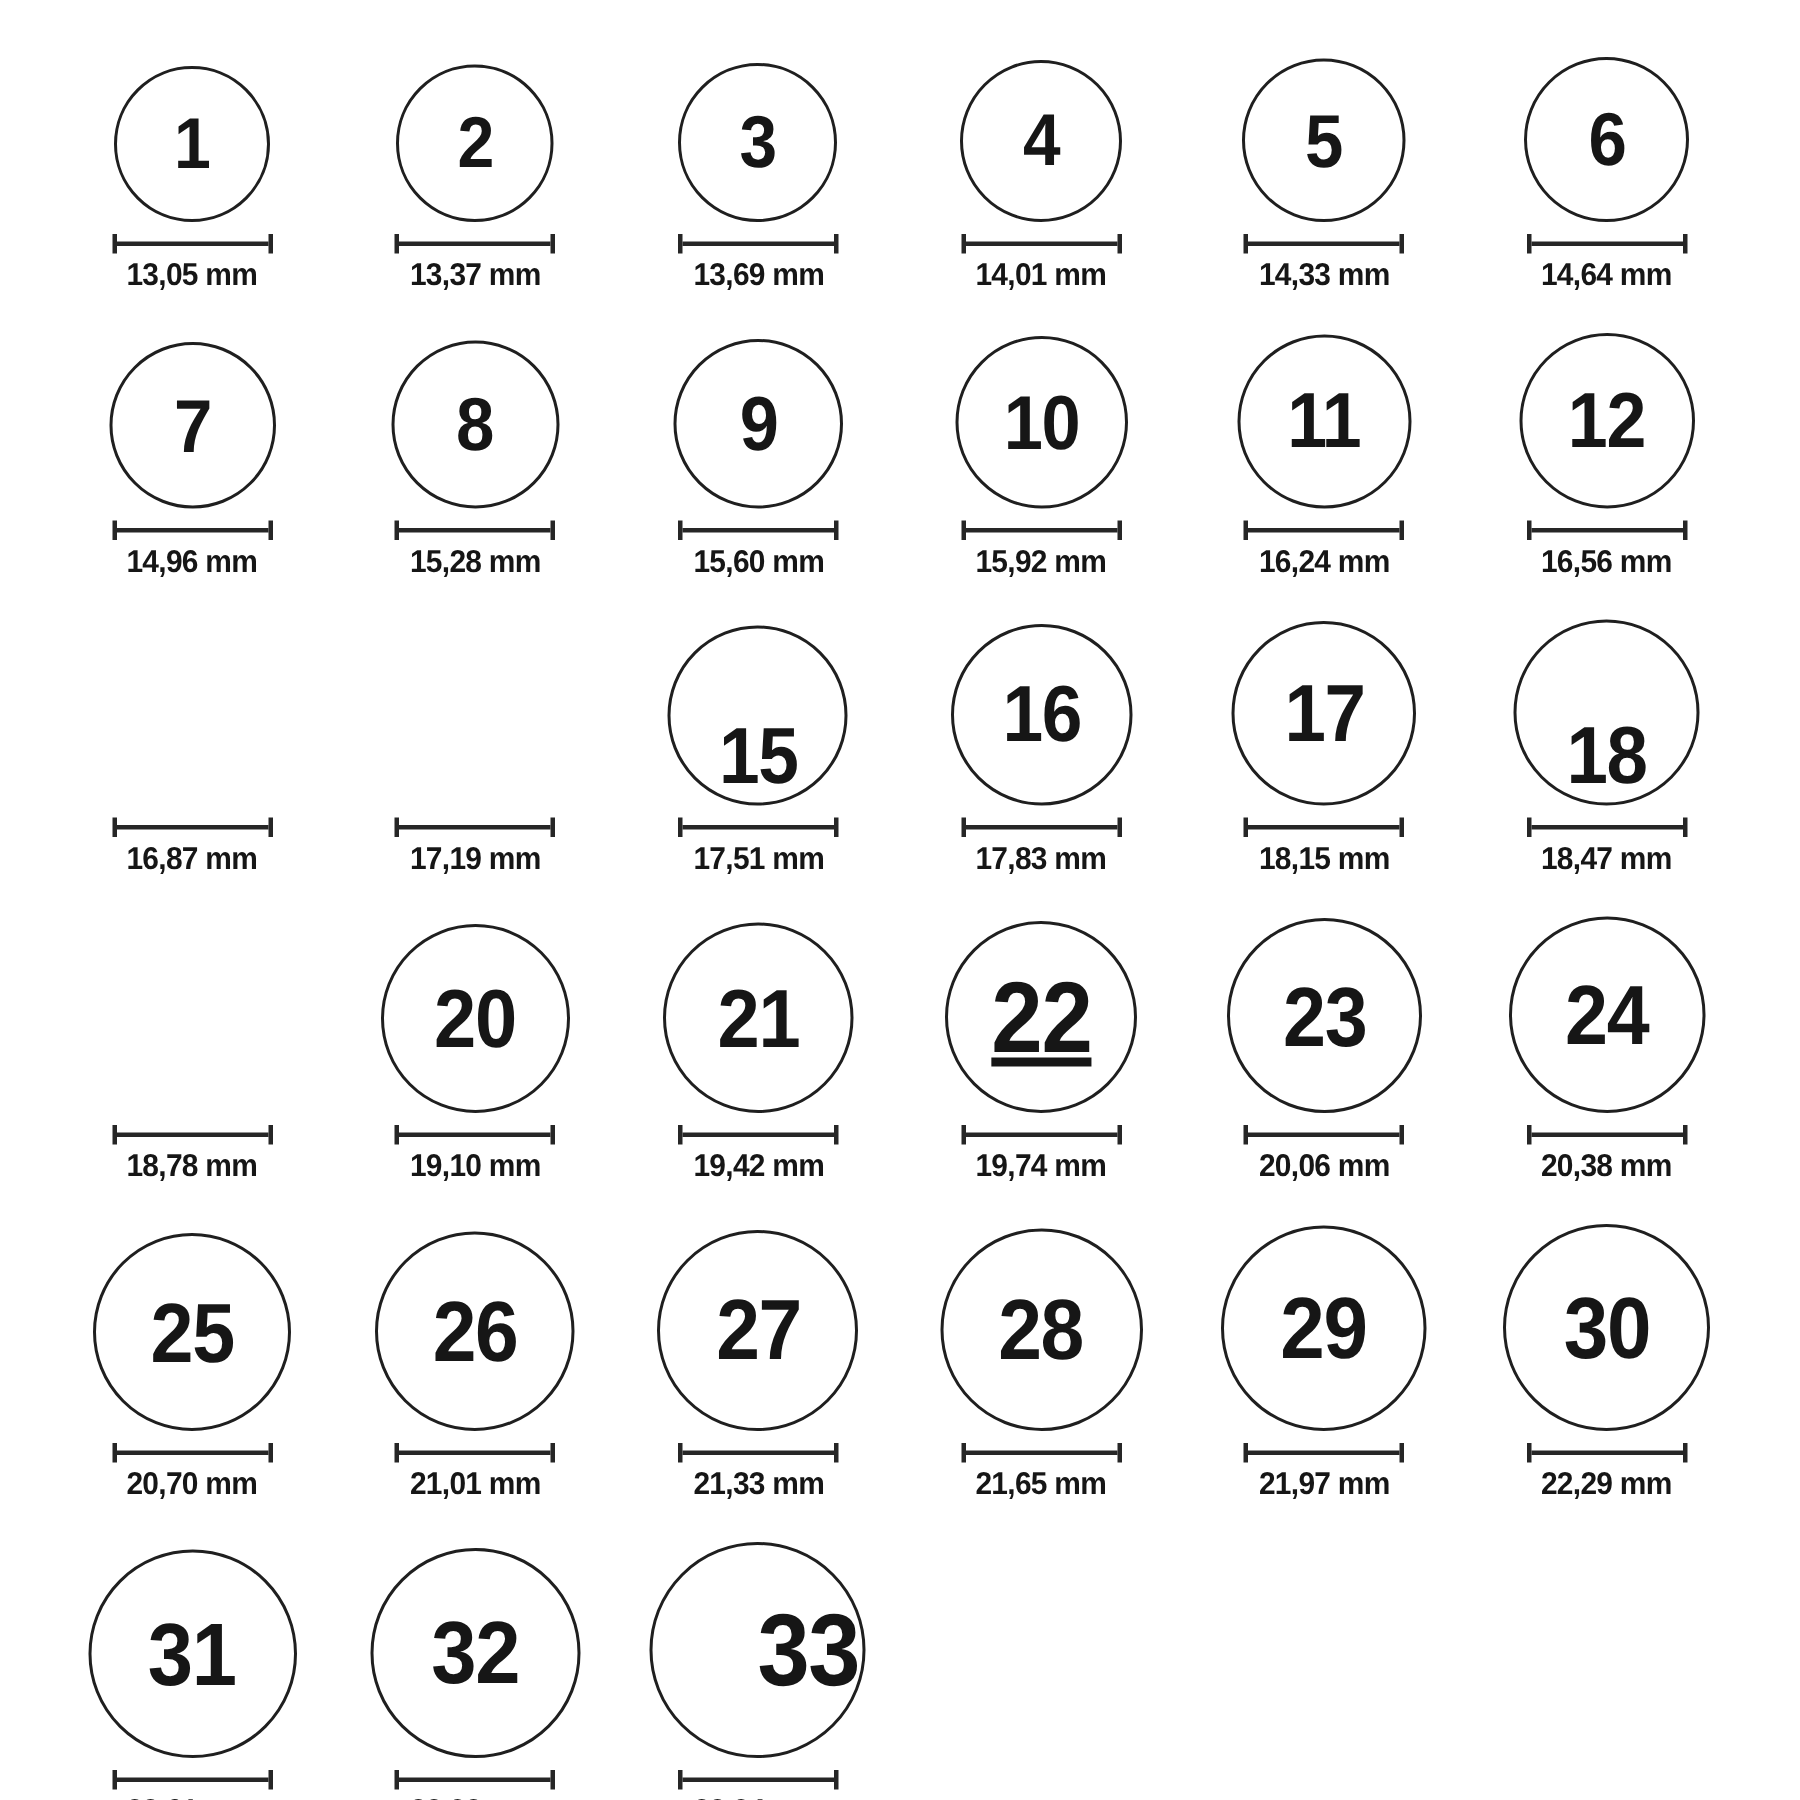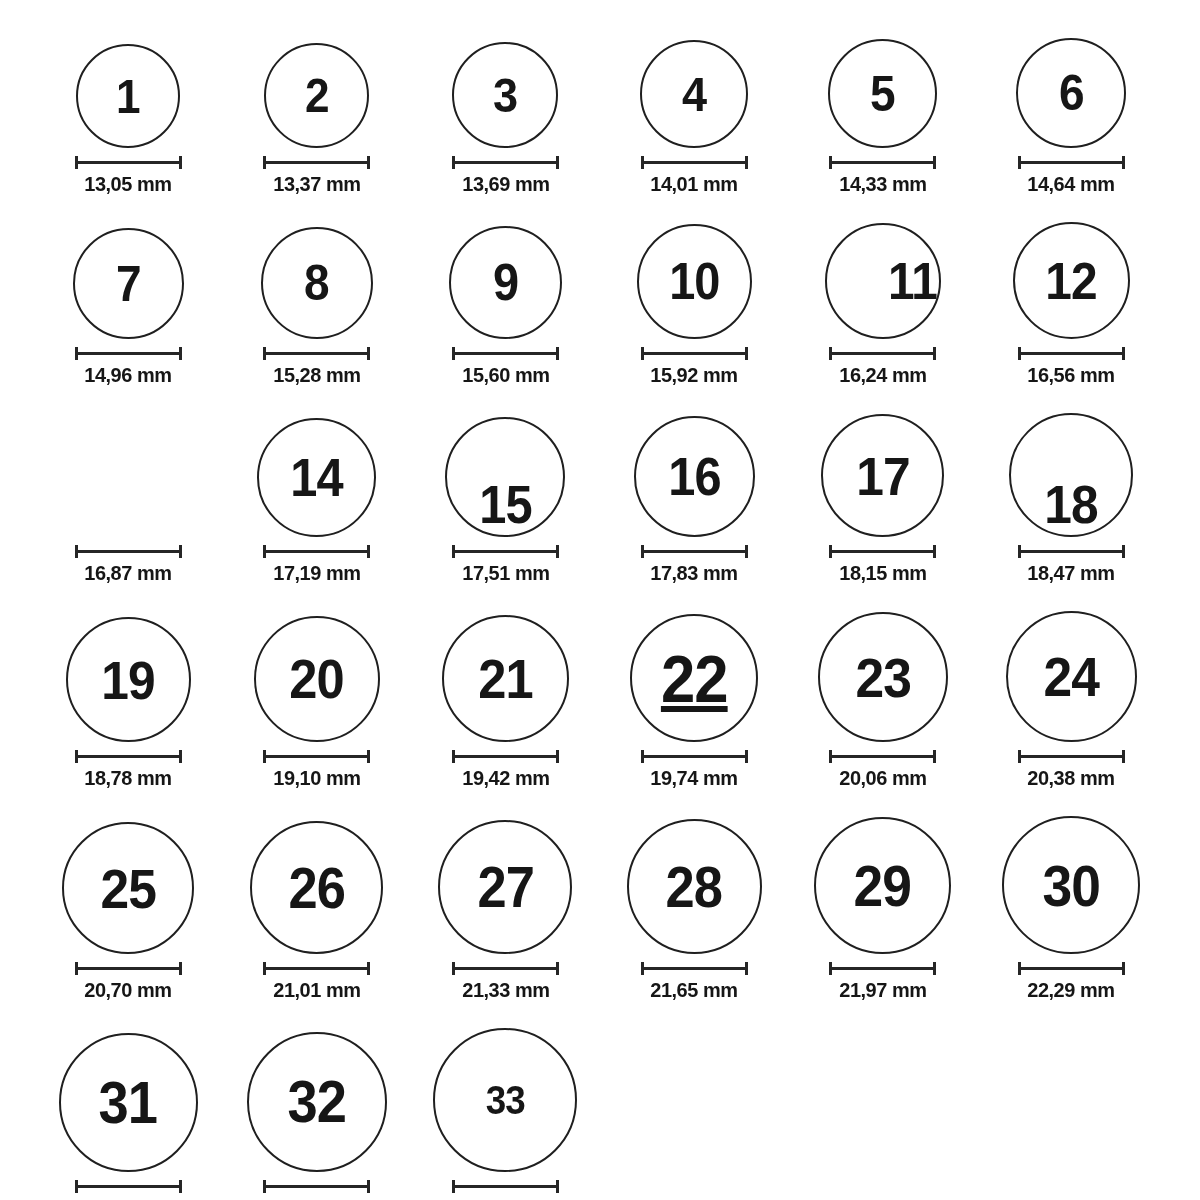--- a/index.html
+++ b/index.html
@@ -154,7 +154,7 @@
     <div class="diameter-label">15,92 mm</div>
   </div>
       <div class="size-cell">
-    <div class="ring-circle" style="width: 116px; height: 116px; font-size: 52px; justify-content: flex-end;">
+    <div class="ring-circle" style="width: 116px; height: 116px; font-size: 52px;">
       <span>11</span>
     </div>
     <div class="measure-line"></div>

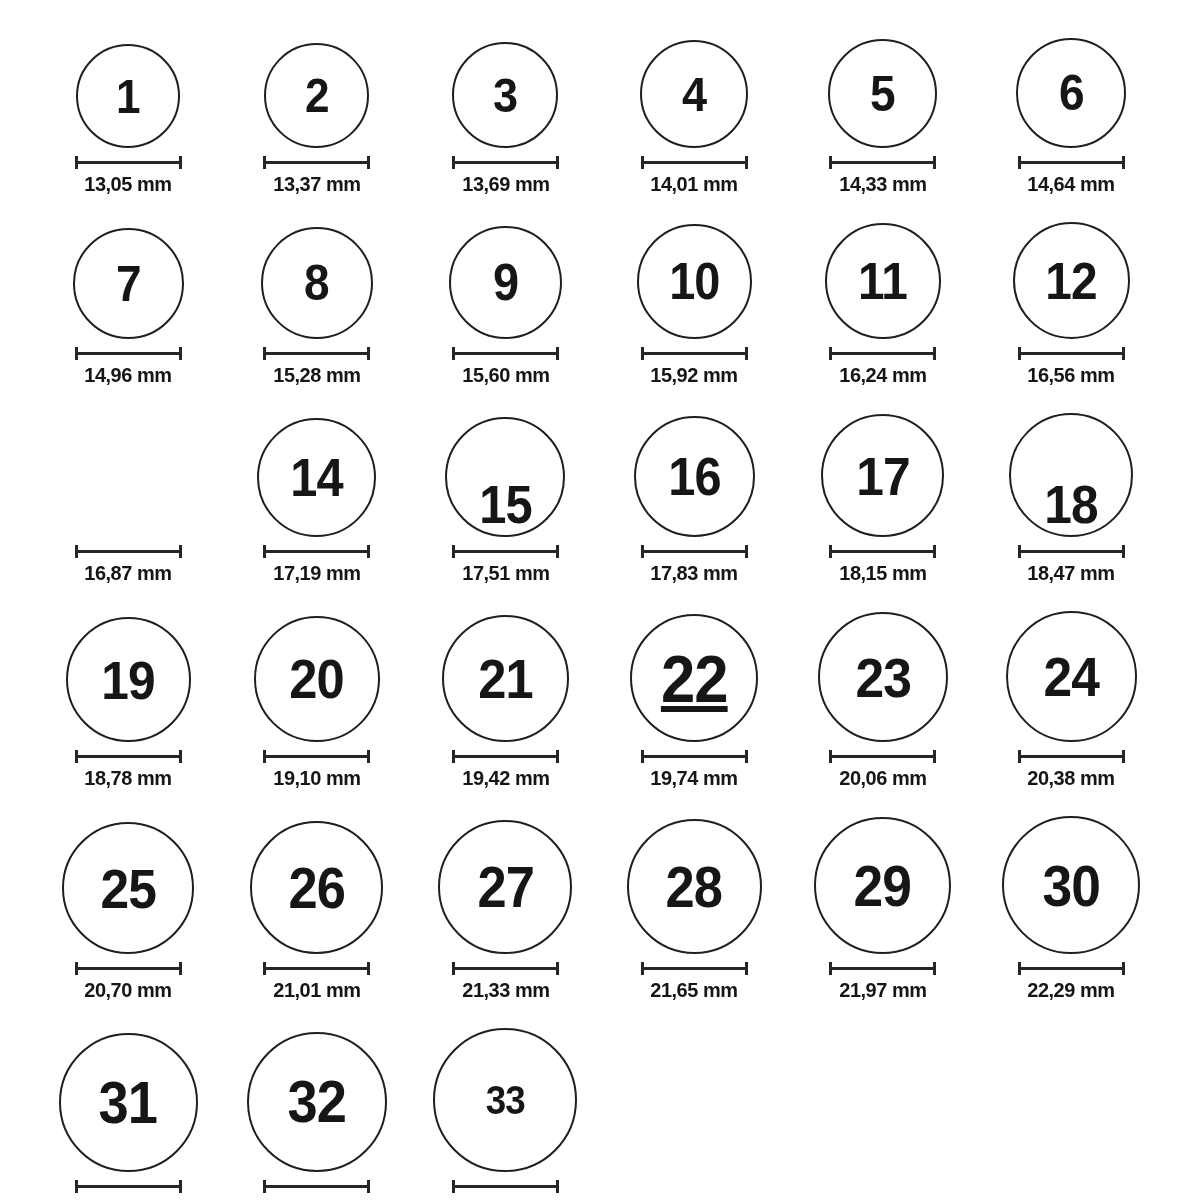--- a/index.html
+++ b/index.html
@@ -174,9 +174,6 @@
     <div class="diameter-label">16,87 mm</div>
   </div>
       <div class="size-cell">
-    <div class="ring-circle" style="width: 119px; height: 119px; font-size: 53px;">
-      <span>14</span>
-    </div>
     <div class="measure-line"></div>
     <div class="diameter-label">17,19 mm</div>
   </div>

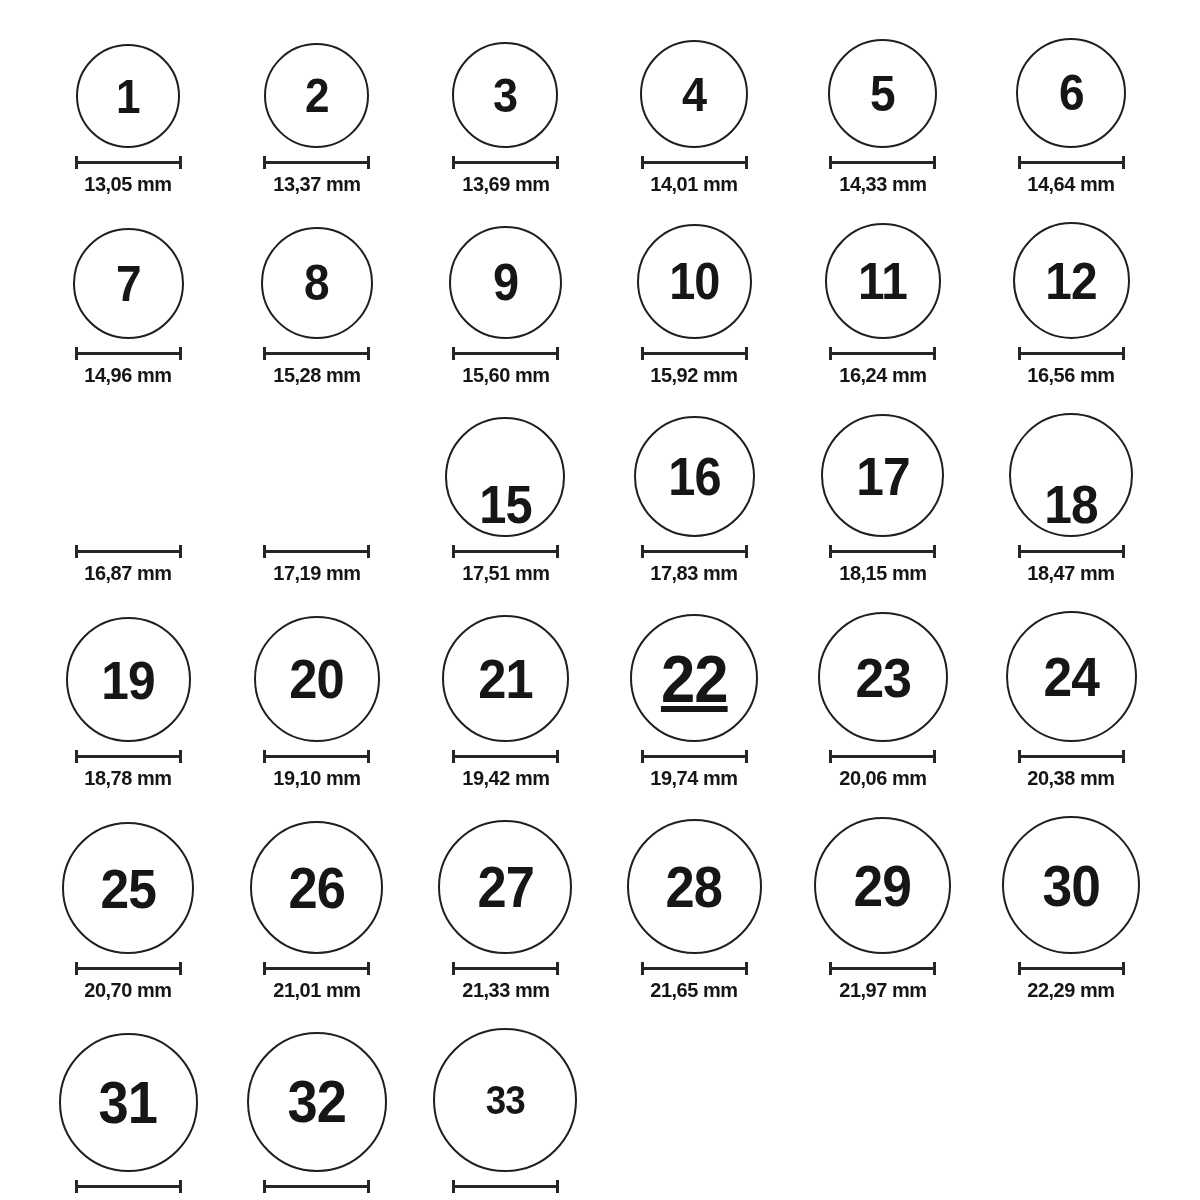--- a/index.html
+++ b/index.html
@@ -208,9 +208,6 @@
     </div>
   <div class="size-row">
       <div class="size-cell">
-    <div class="ring-circle" style="width: 125px; height: 125px; font-size: 54px;">
-      <span>19</span>
-    </div>
     <div class="measure-line"></div>
     <div class="diameter-label">18,78 mm</div>
   </div>

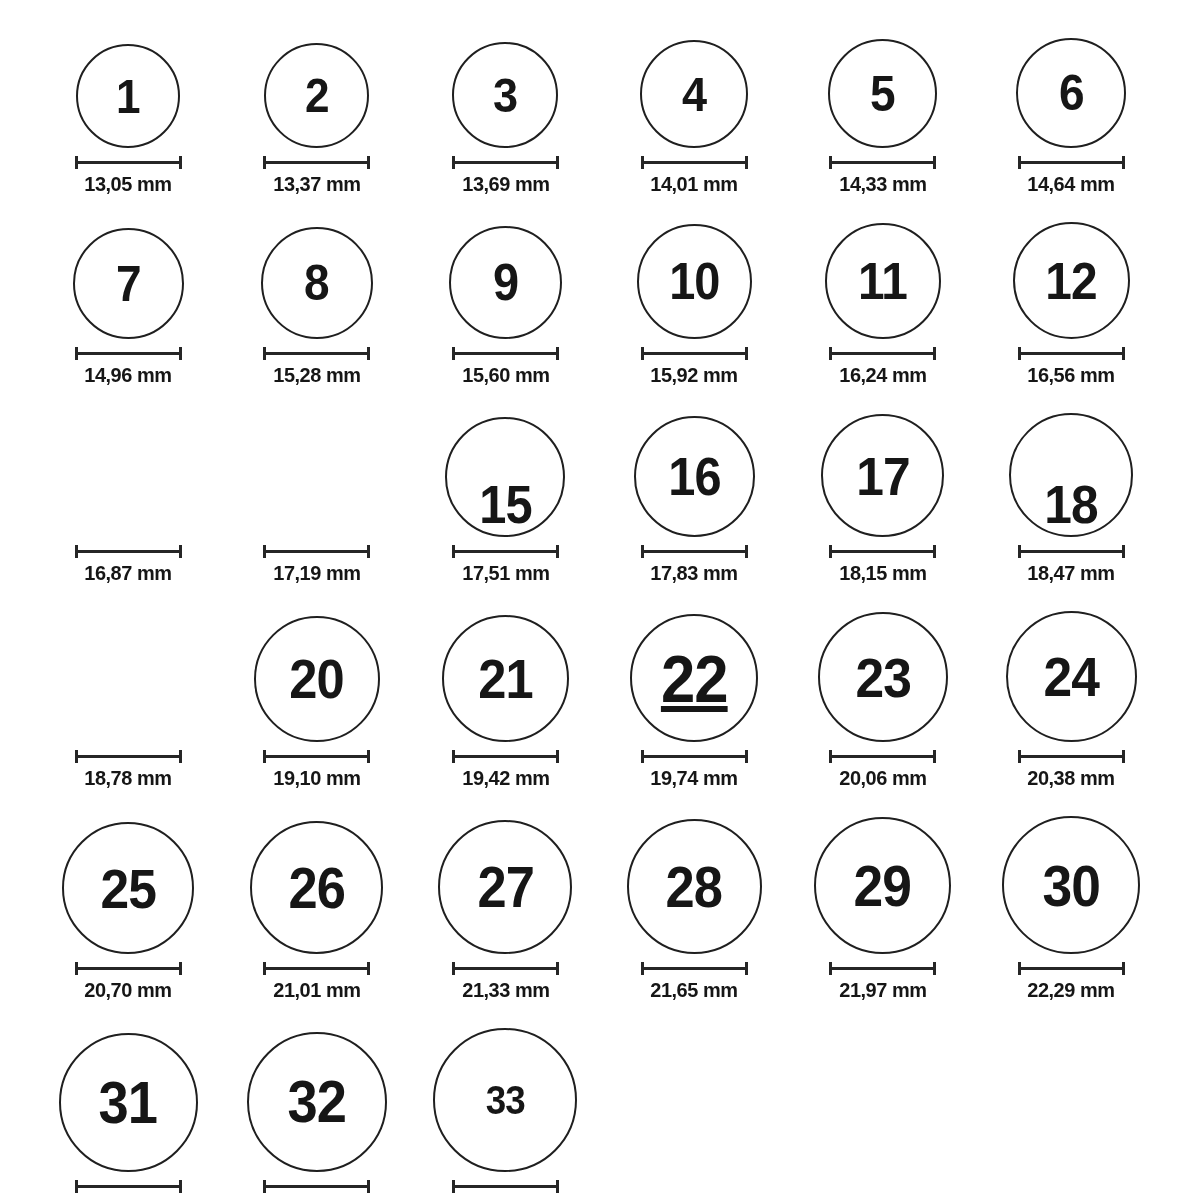--- a/index.html
+++ b/index.html
@@ -307,7 +307,7 @@
     <div class="diameter-label">22,92 mm</div>
   </div>
       <div class="size-cell">
-    <div class="ring-circle" style="width: 144px; height: 144px; font-size: 40px;">
+    <div class="ring-circle" style="width: 144px; height: 144px; font-size: 68px; justify-content: flex-end;">
       <span>33</span>
     </div>
     <div class="measure-line"></div>

